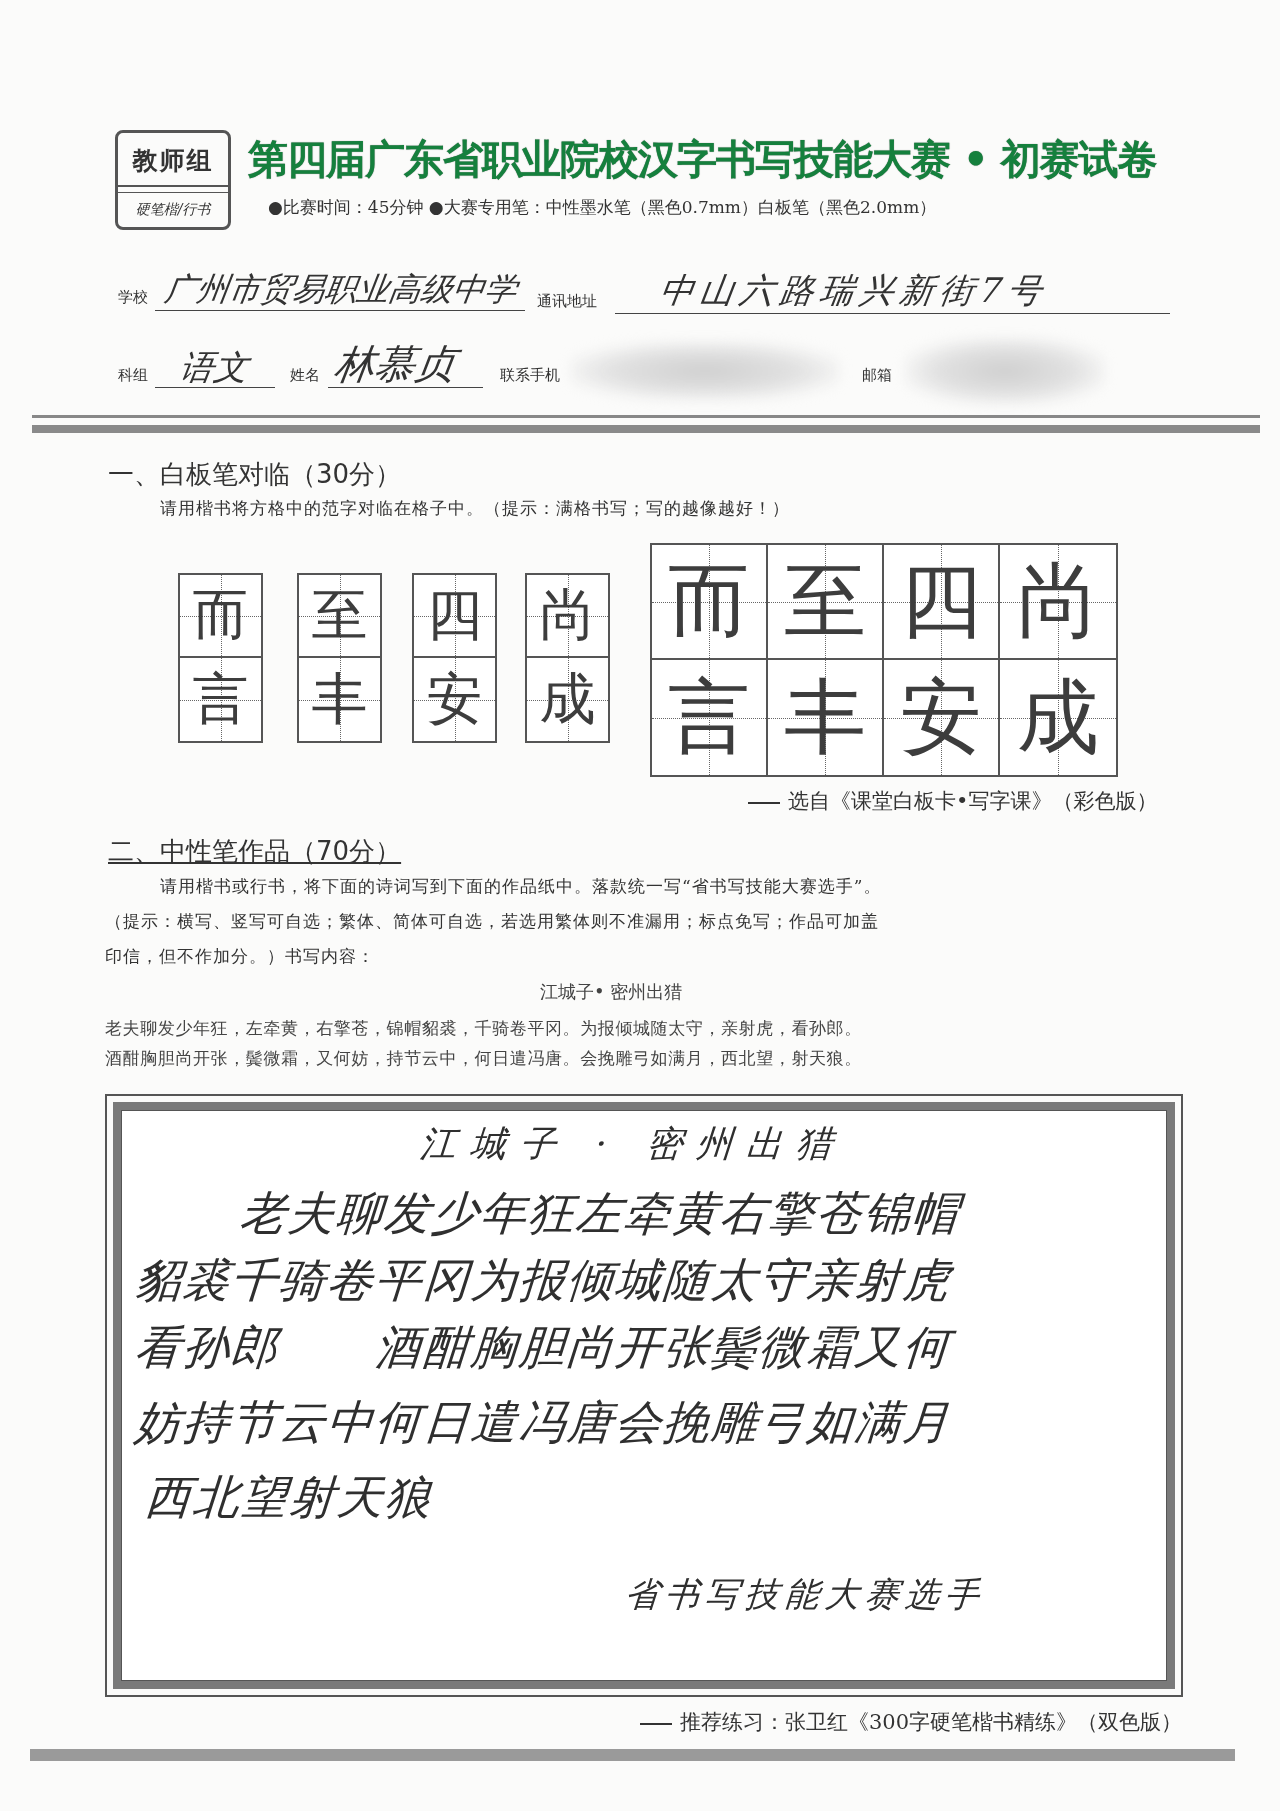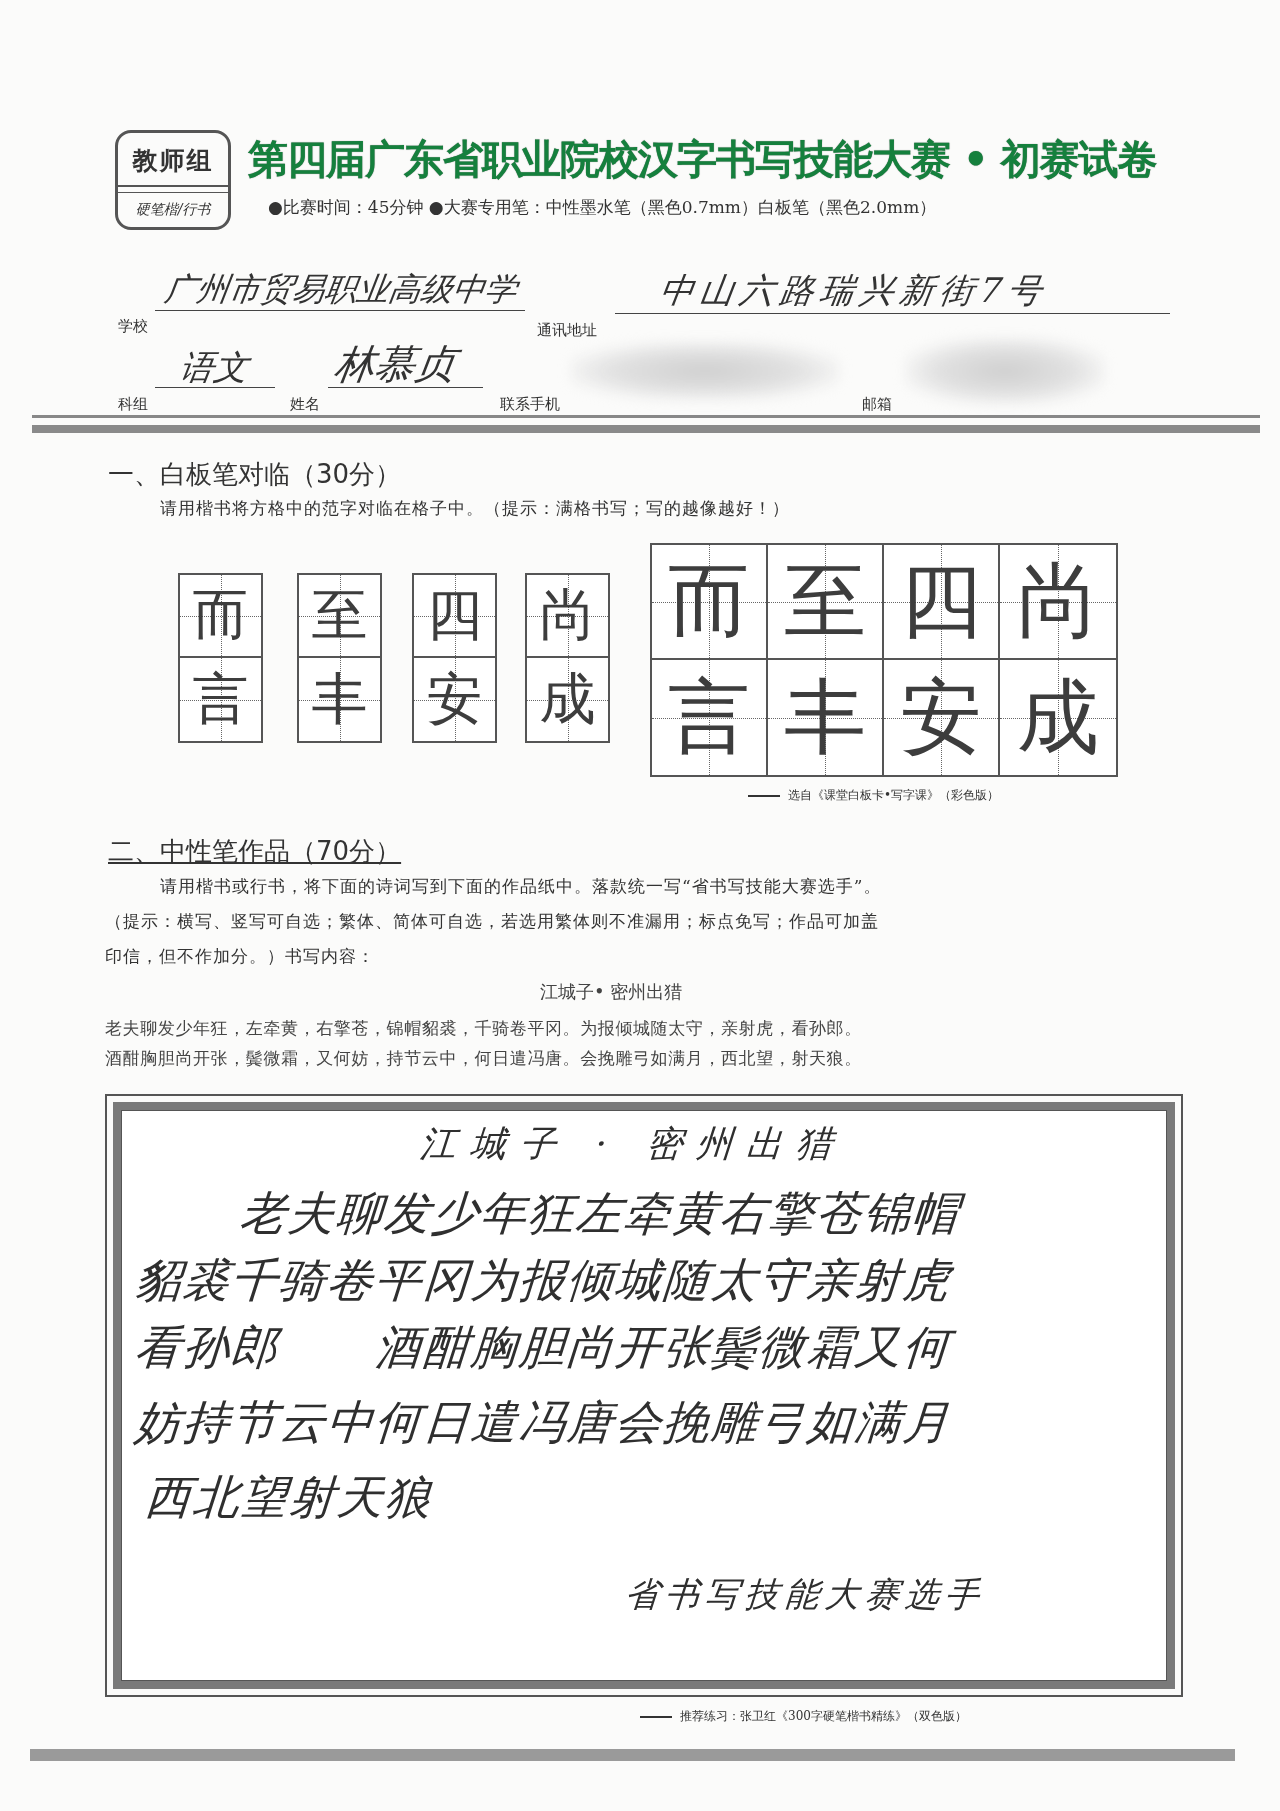--- a/index.html
+++ b/index.html
@@ -14,7 +14,7 @@
   
   .badge {
     left: 115px; top: 130px; width: 116px; height: 100px;
-    border: 3px solid #555; border-radius: 16px; box-sizing: border-box;
+    border: 3px solid #555; border-radius: 8px; box-sizing: border-box;
     background: #fbfbfa;
   }
   .badge-top {

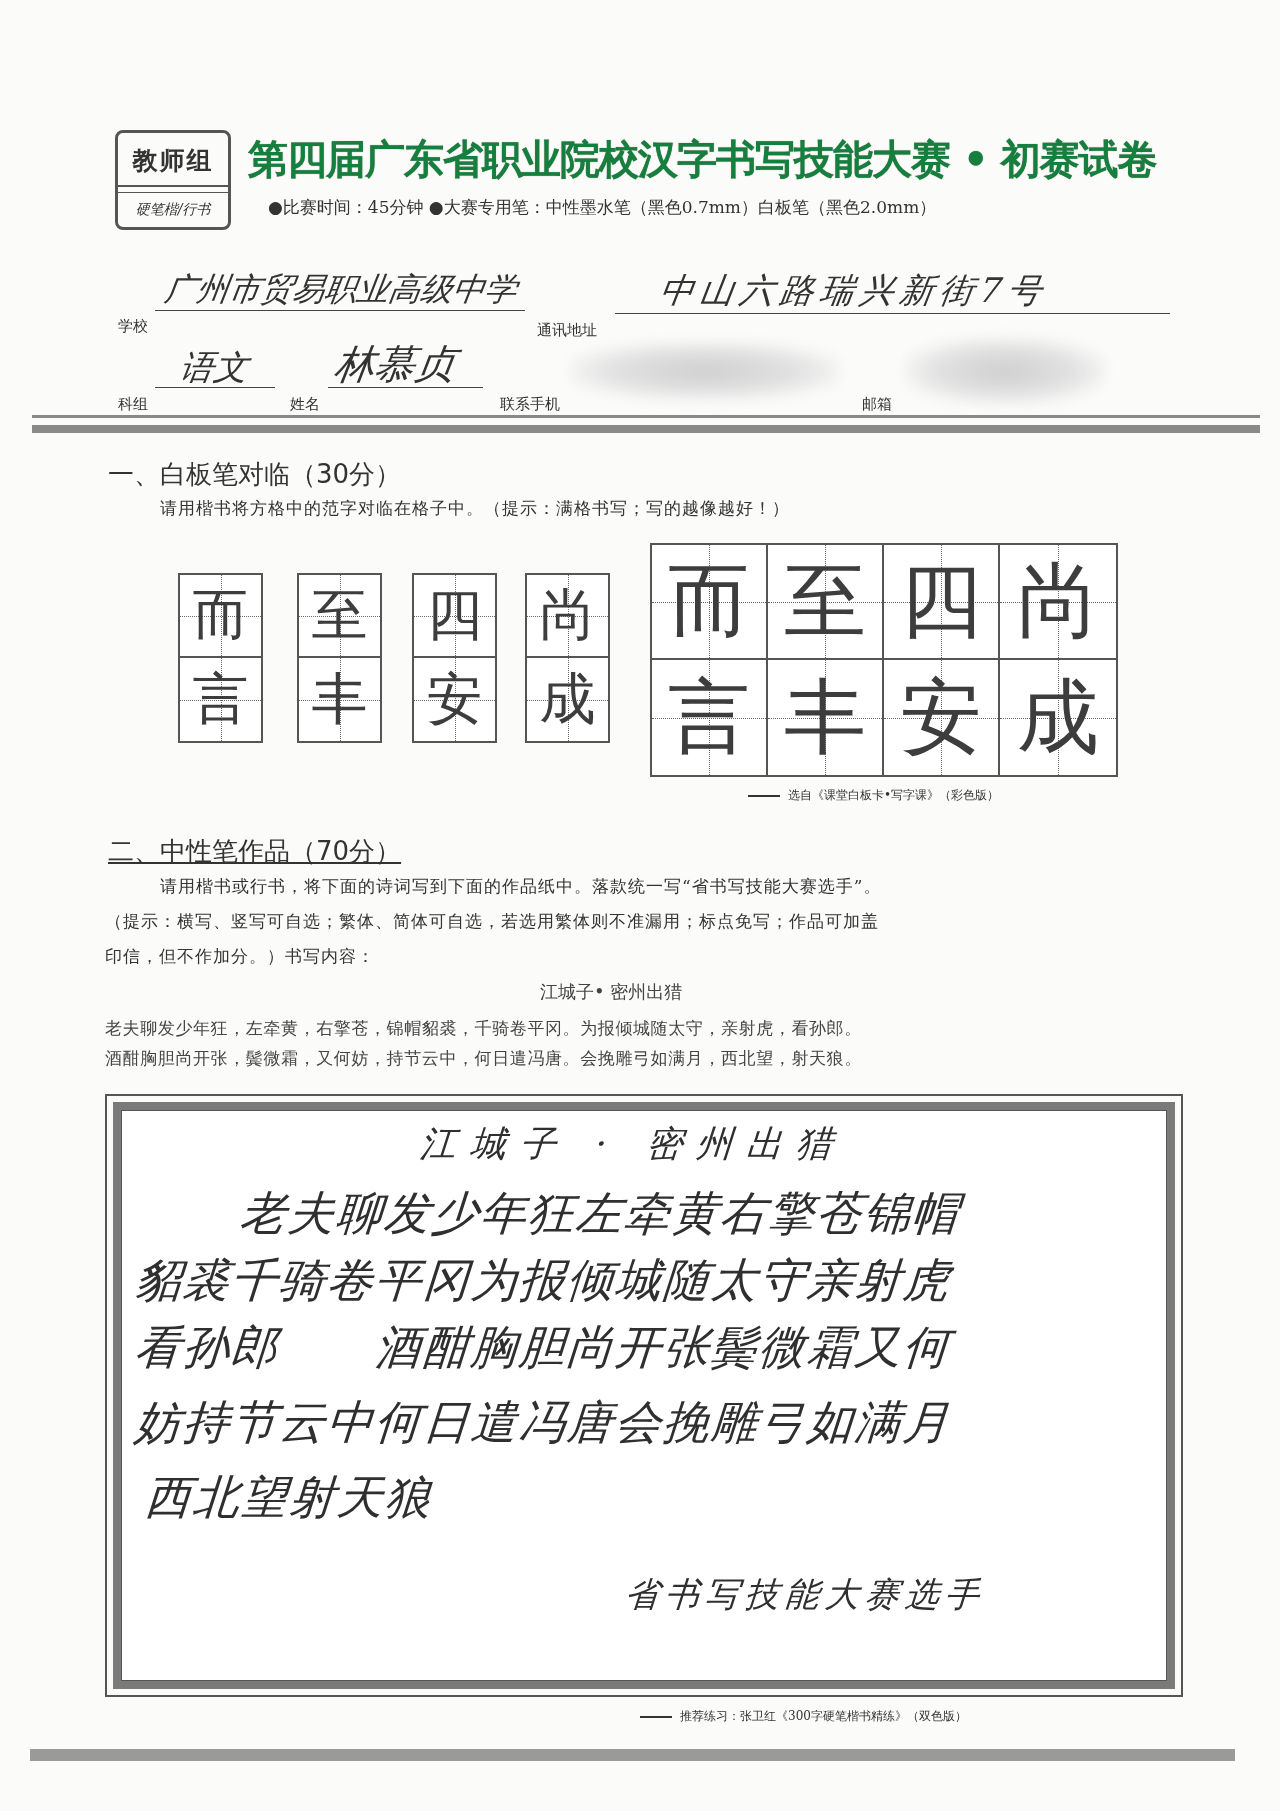--- a/index.html
+++ b/index.html
@@ -45,7 +45,7 @@
   }
 
   
-  .flabel { font-size: 15px; color: #333; white-space: nowrap; margin-top: 29px; }
+  .flabel { font-size: 15px; color: #333; white-space: nowrap; }
   .fline { border-bottom: 1.5px solid #444; height: 0; }
   .hand {
     font-family: "DejaVu Serif", serif; font-style: italic;

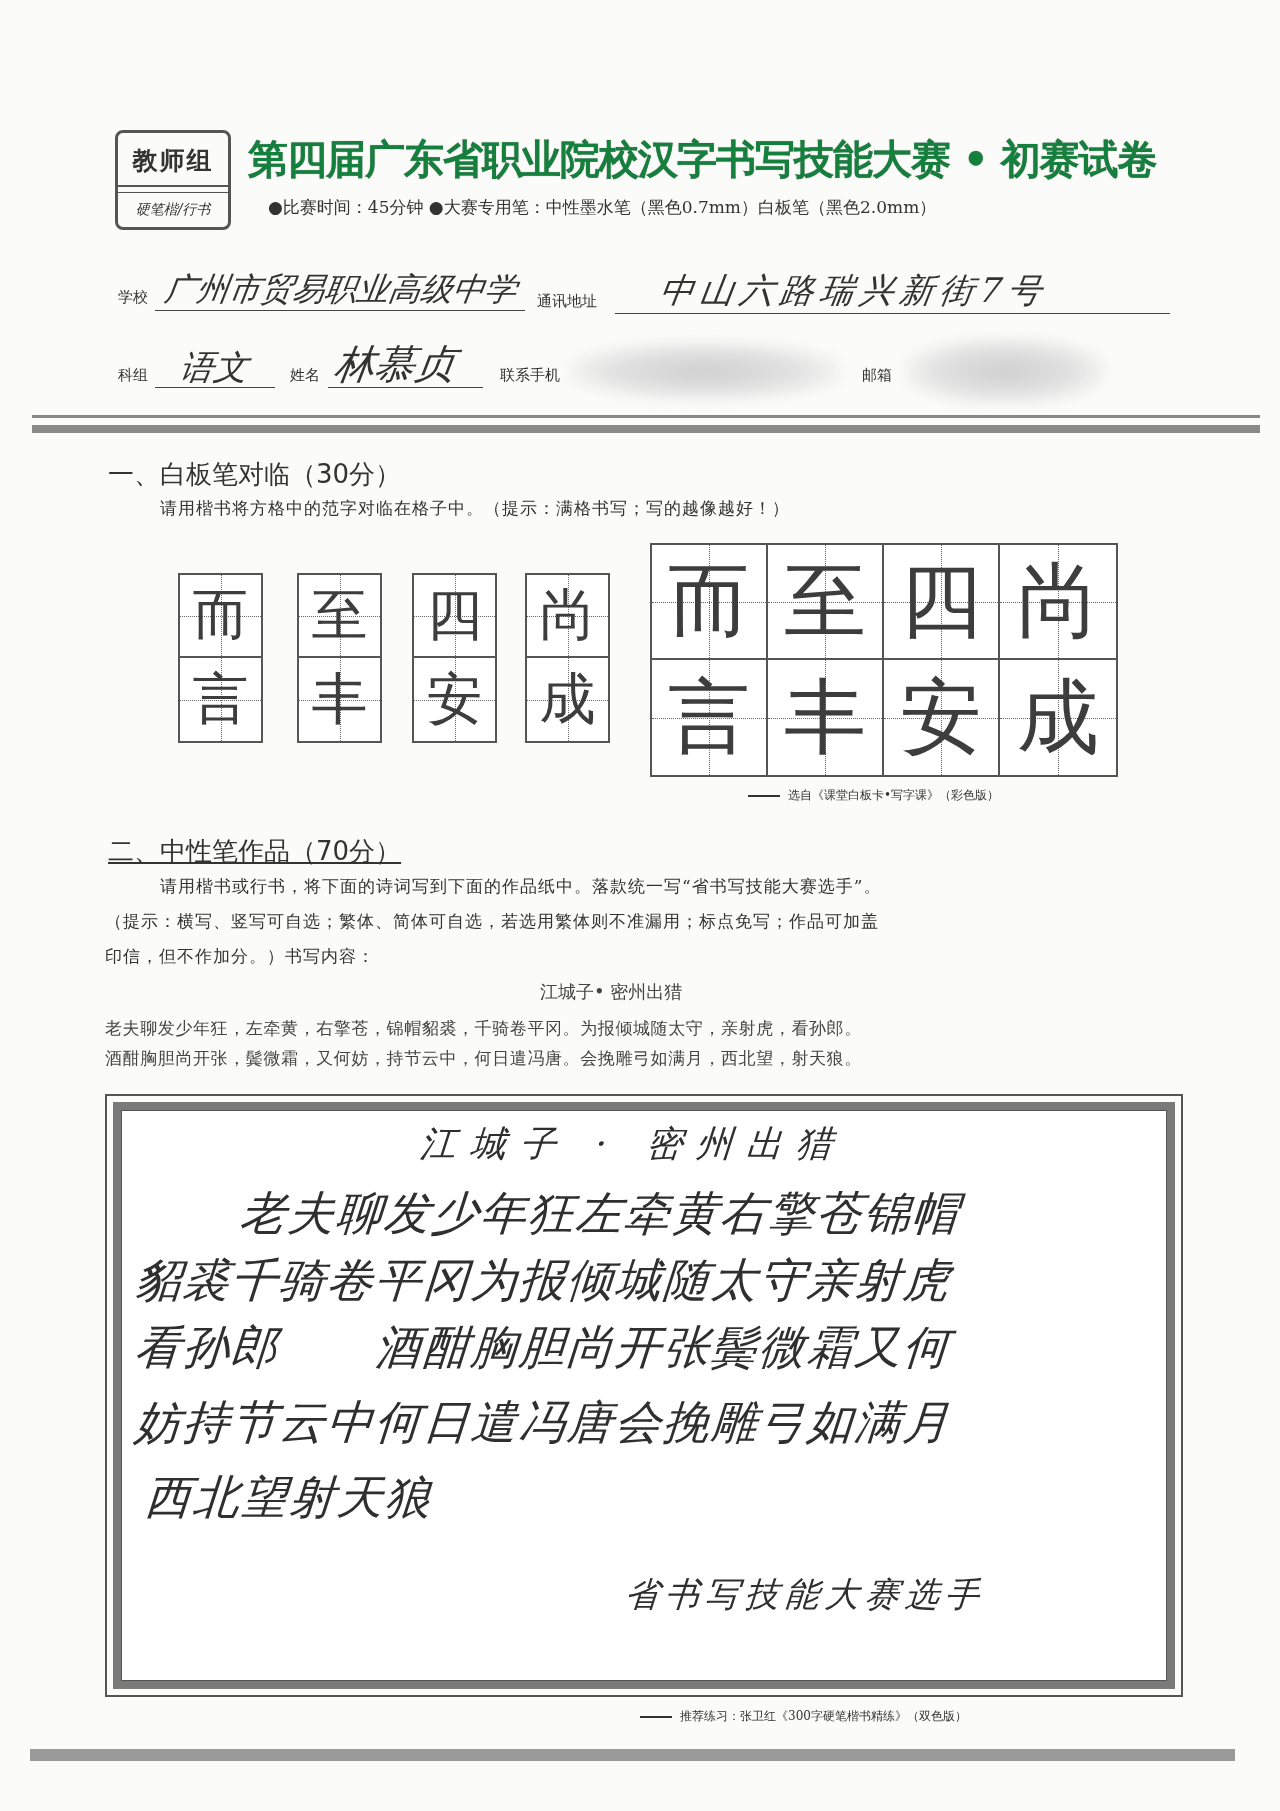--- a/index.html
+++ b/index.html
@@ -102,7 +102,7 @@
   }
   .bcell .glyph { font-size: 82px; }
 
-  .attr { font-size: 12px; color: #333; white-space: nowrap; font-family: "DejaVu Serif", serif; }
+  .attr { font-size: 21px; color: #333; white-space: nowrap; font-family: "DejaVu Serif", serif; }
   .attr-dash { display: inline-block; width: 32px; border-top: 2px solid #333; vertical-align: middle; margin-right: 8px; }
 
   .poem-title { font-size: 18px; color: #444; white-space: nowrap; font-family: "DejaVu Serif", serif; }

